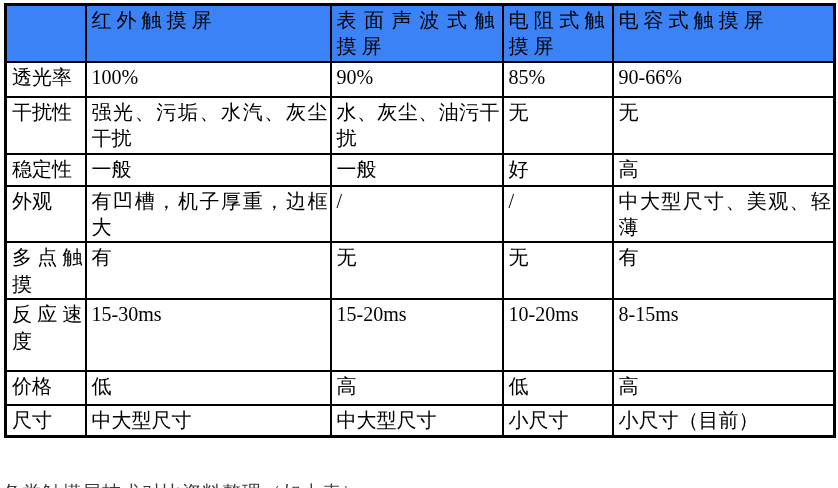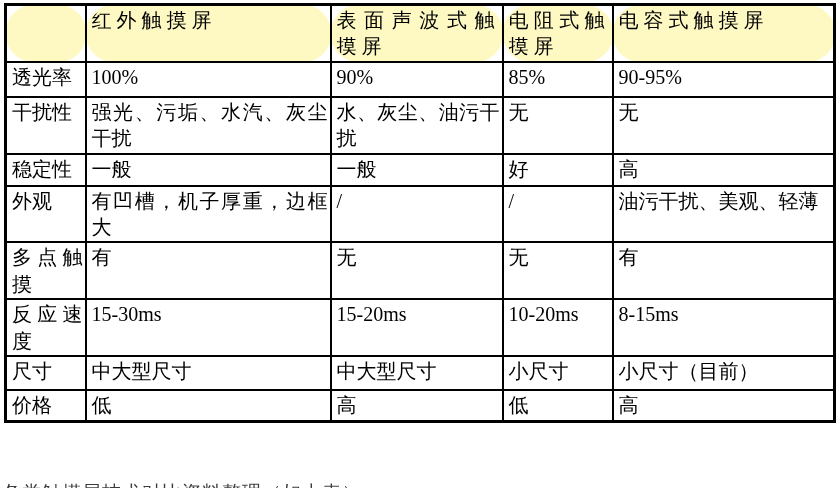--- a/index.html
+++ b/index.html
@@ -34,10 +34,9 @@
     overflow: hidden;
   }
   .cmp thead th {
-    background: #fef9c3;
+    background: #3b82f6;
     letter-spacing: 5px;
     height: 52px;
-    border-radius: 27px;
   }
   .cmp tbody tr:nth-child(1) { height: 35px; }
   .cmp tbody tr:nth-child(2) { height: 46px; }

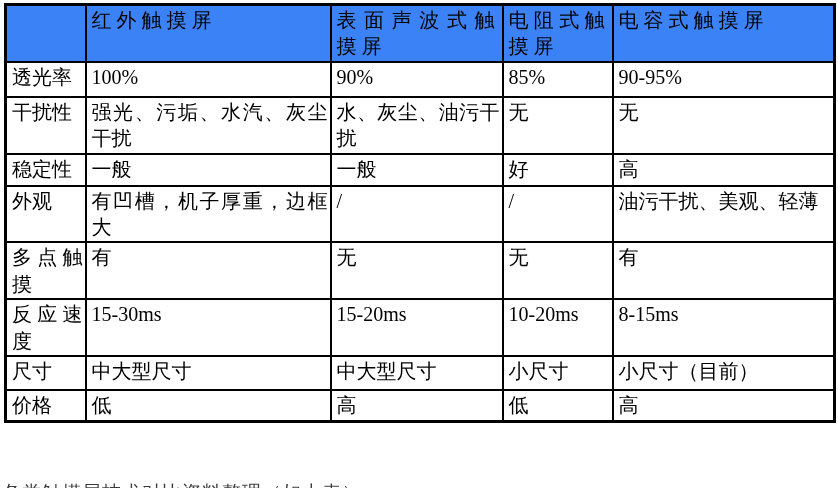--- a/index.html
+++ b/index.html
@@ -89,7 +89,7 @@
         <td>100%</td>
         <td>90%</td>
         <td>85%</td>
-        <td>90-95%</td>
+        <td>90-66%</td>
       </tr>
       <tr>
         <td>干扰性</td>

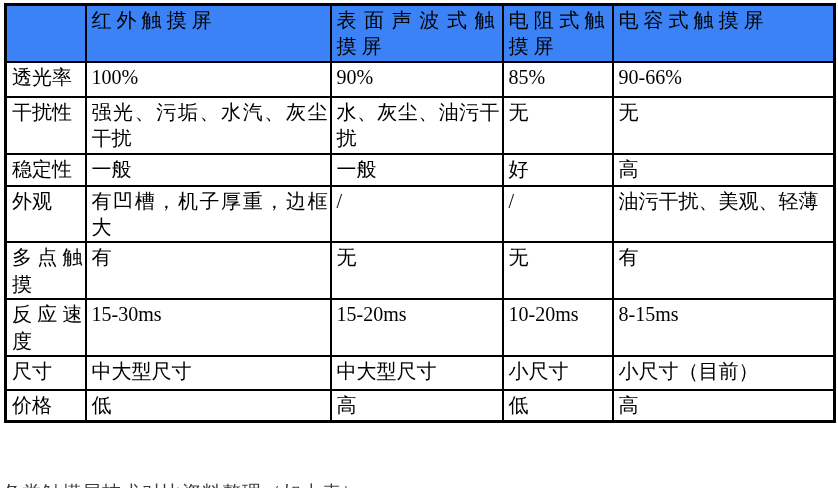--- a/index.html
+++ b/index.html
@@ -110,7 +110,7 @@
         <td>有凹槽，机子厚重，边框大</td>
         <td>/</td>
         <td>/</td>
-        <td>油污干扰、美观、轻薄</td>
+        <td>中大型尺寸、美观、轻薄</td>
       </tr>
       <tr>
         <td>多点触摸</td>

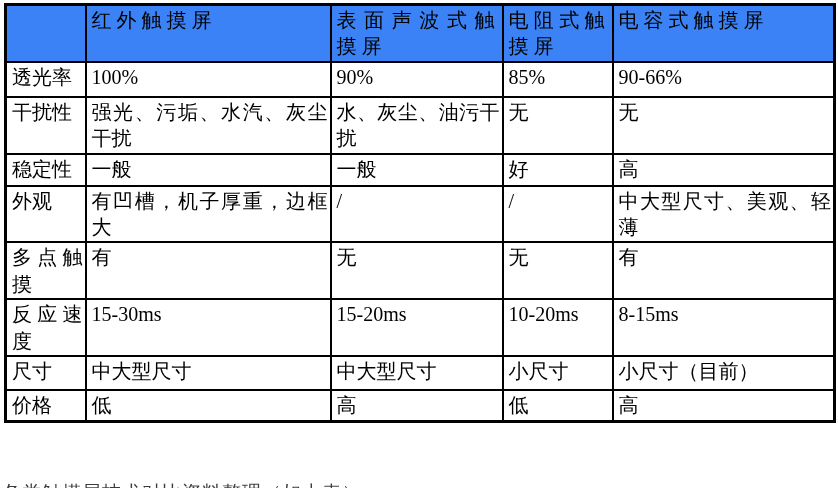--- a/index.html
+++ b/index.html
@@ -43,7 +43,7 @@
   .cmp tbody tr:nth-child(3) { height: 32px; margin-left: 44px; }
   .cmp tbody tr:nth-child(4) { height: 41px; }
   .cmp tbody tr:nth-child(5) { height: 54px; }
-  .cmp tbody tr:nth-child(6) { height: 57px; }
+  .cmp tbody tr:nth-child(6) { height: 72px; }
   .cmp tbody tr:nth-child(7) { height: 34px; }
   .cmp tbody tr:nth-child(8) { height: 30px; }
   .cmp tbody tr:nth-child(9) { height: 29px; }

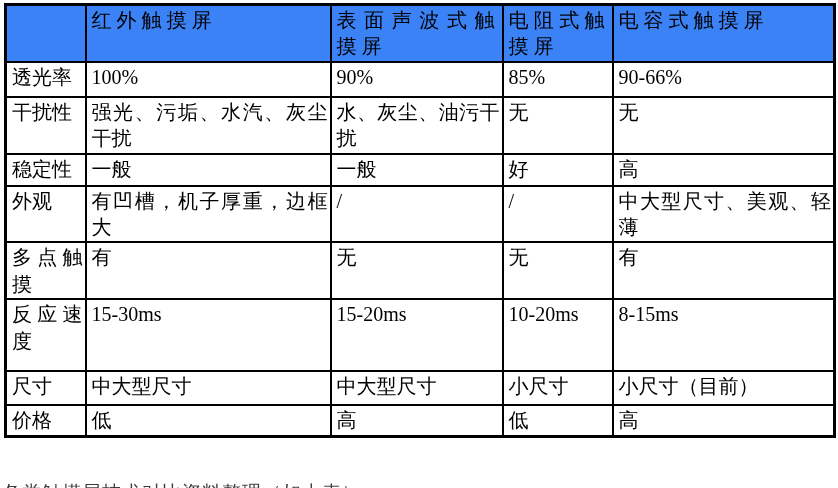--- a/index.html
+++ b/index.html
@@ -127,18 +127,18 @@
         <td>8-15ms</td>
       </tr>
       <tr>
+        <td>价格</td>
+        <td>低</td>
+        <td>高</td>
+        <td>低</td>
+        <td>高</td>
+      </tr>
+      <tr>
         <td>尺寸</td>
         <td>中大型尺寸</td>
         <td>中大型尺寸</td>
         <td>小尺寸</td>
         <td>小尺寸（目前）</td>
-      </tr>
-      <tr>
-        <td>价格</td>
-        <td>低</td>
-        <td>高</td>
-        <td>低</td>
-        <td>高</td>
       </tr>
     </tbody>
   </table>

